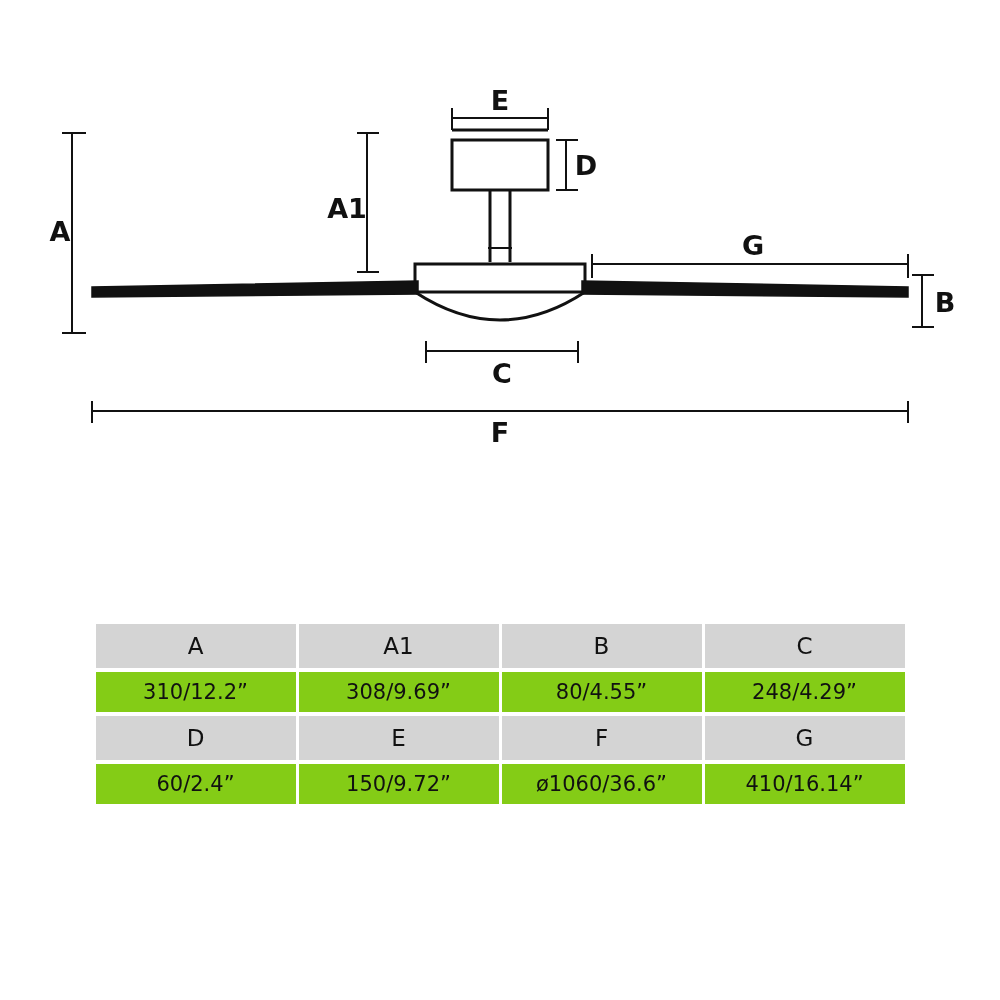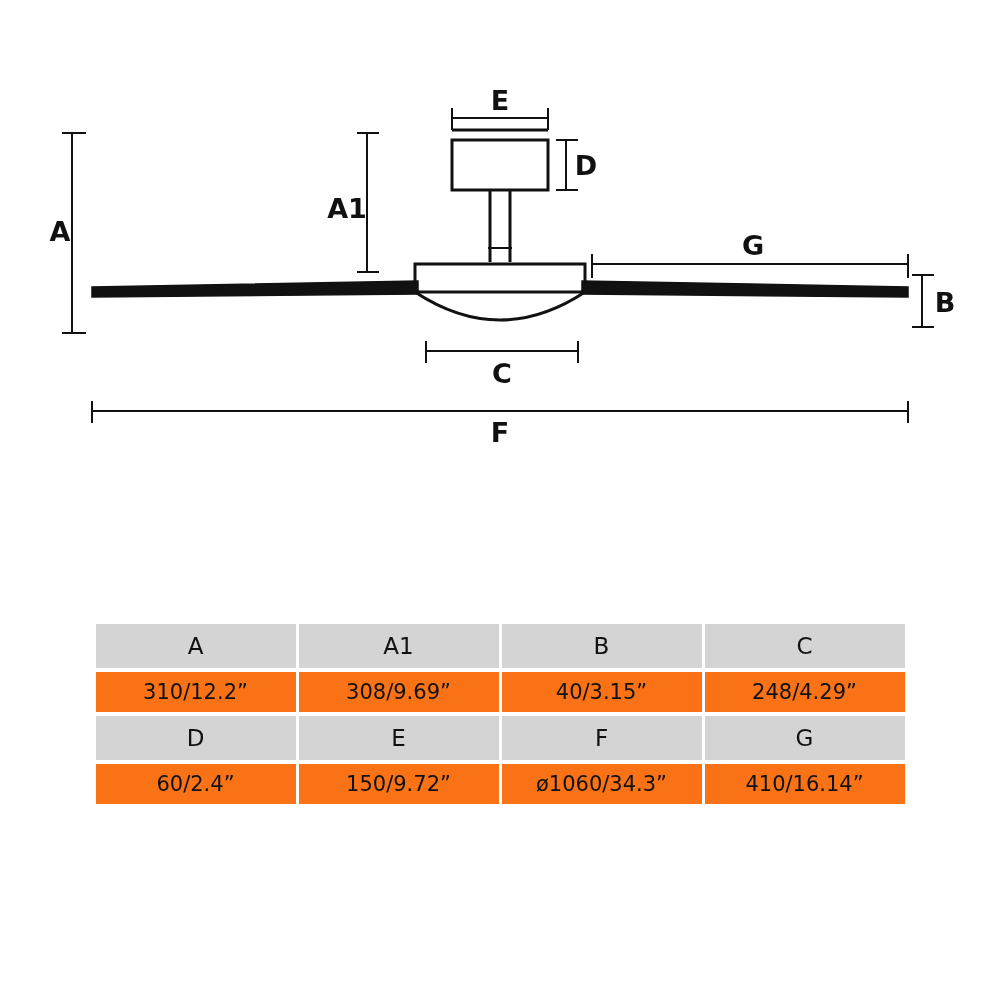--- a/index.html
+++ b/index.html
@@ -58,7 +58,7 @@
     width: 200px;
   }
   table.spec td.val {
-    background: #f97316;
+    background: #84cc16;
     font-size: 21px;
     color: #111;
     height: 40px;

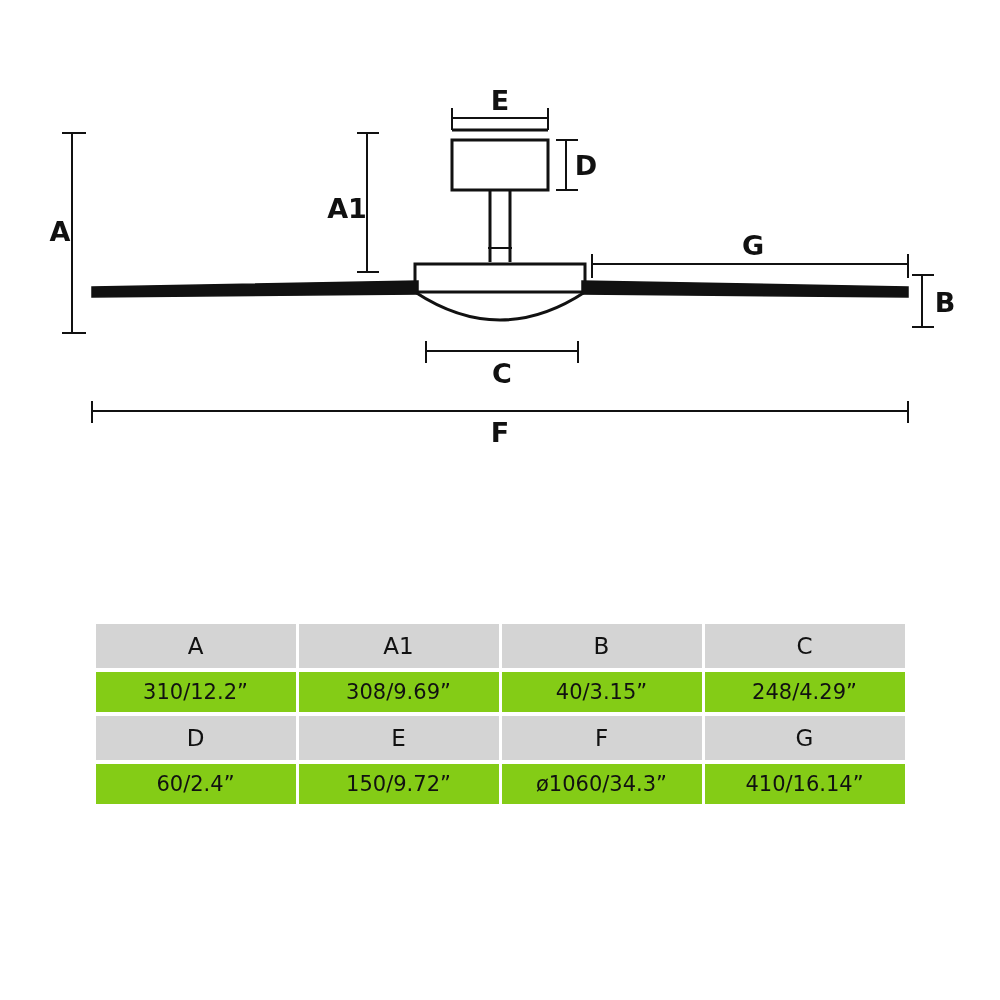--- a/index.html
+++ b/index.html
@@ -148,7 +148,7 @@
       <tr>
         <td class="val">310/12.2”</td>
         <td class="val">308/9.69”</td>
-        <td class="val">40/3.15”</td>
+        <td class="val">80/4.55”</td>
         <td class="val">248/4.29”</td>
       </tr>
       <tr>

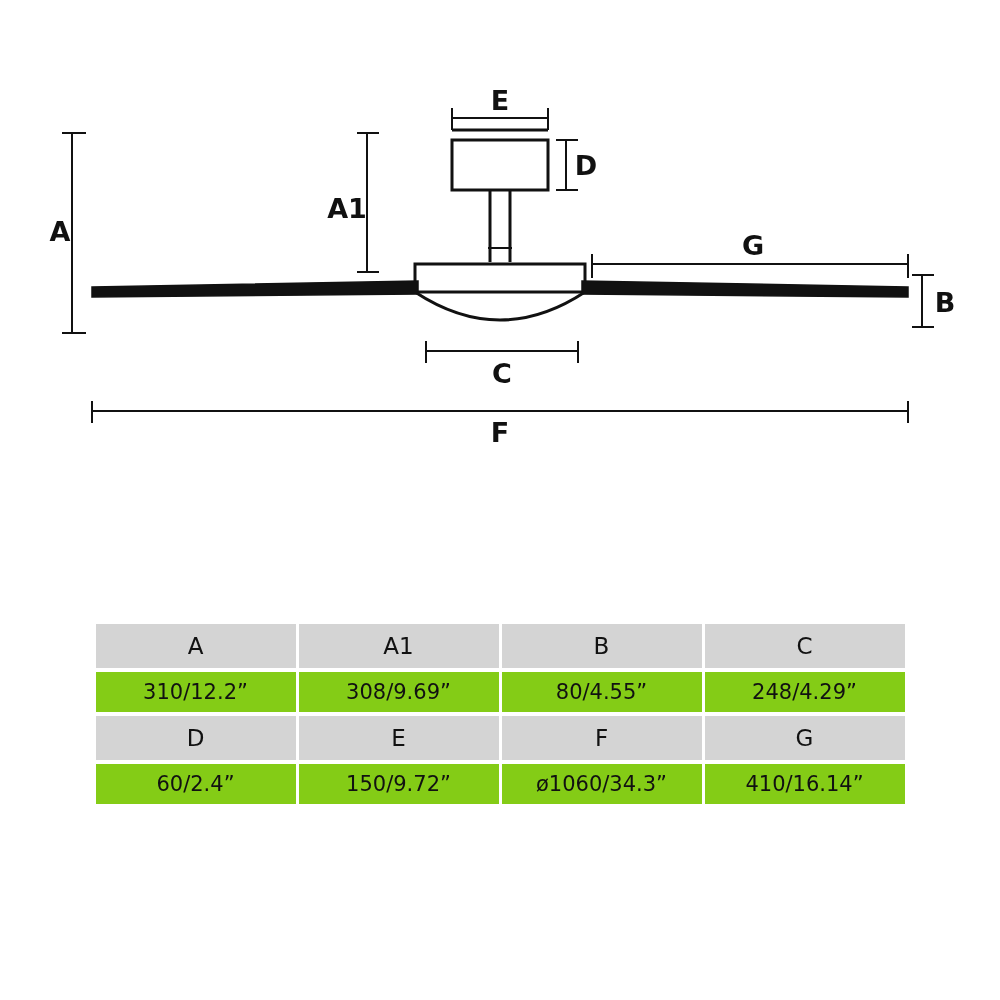--- a/index.html
+++ b/index.html
@@ -160,7 +160,7 @@
       <tr>
         <td class="val">60/2.4”</td>
         <td class="val">150/9.72”</td>
-        <td class="val">ø1060/34.3”</td>
+        <td class="val">ø1060/36.6”</td>
         <td class="val">410/16.14”</td>
       </tr>
     </tbody>

